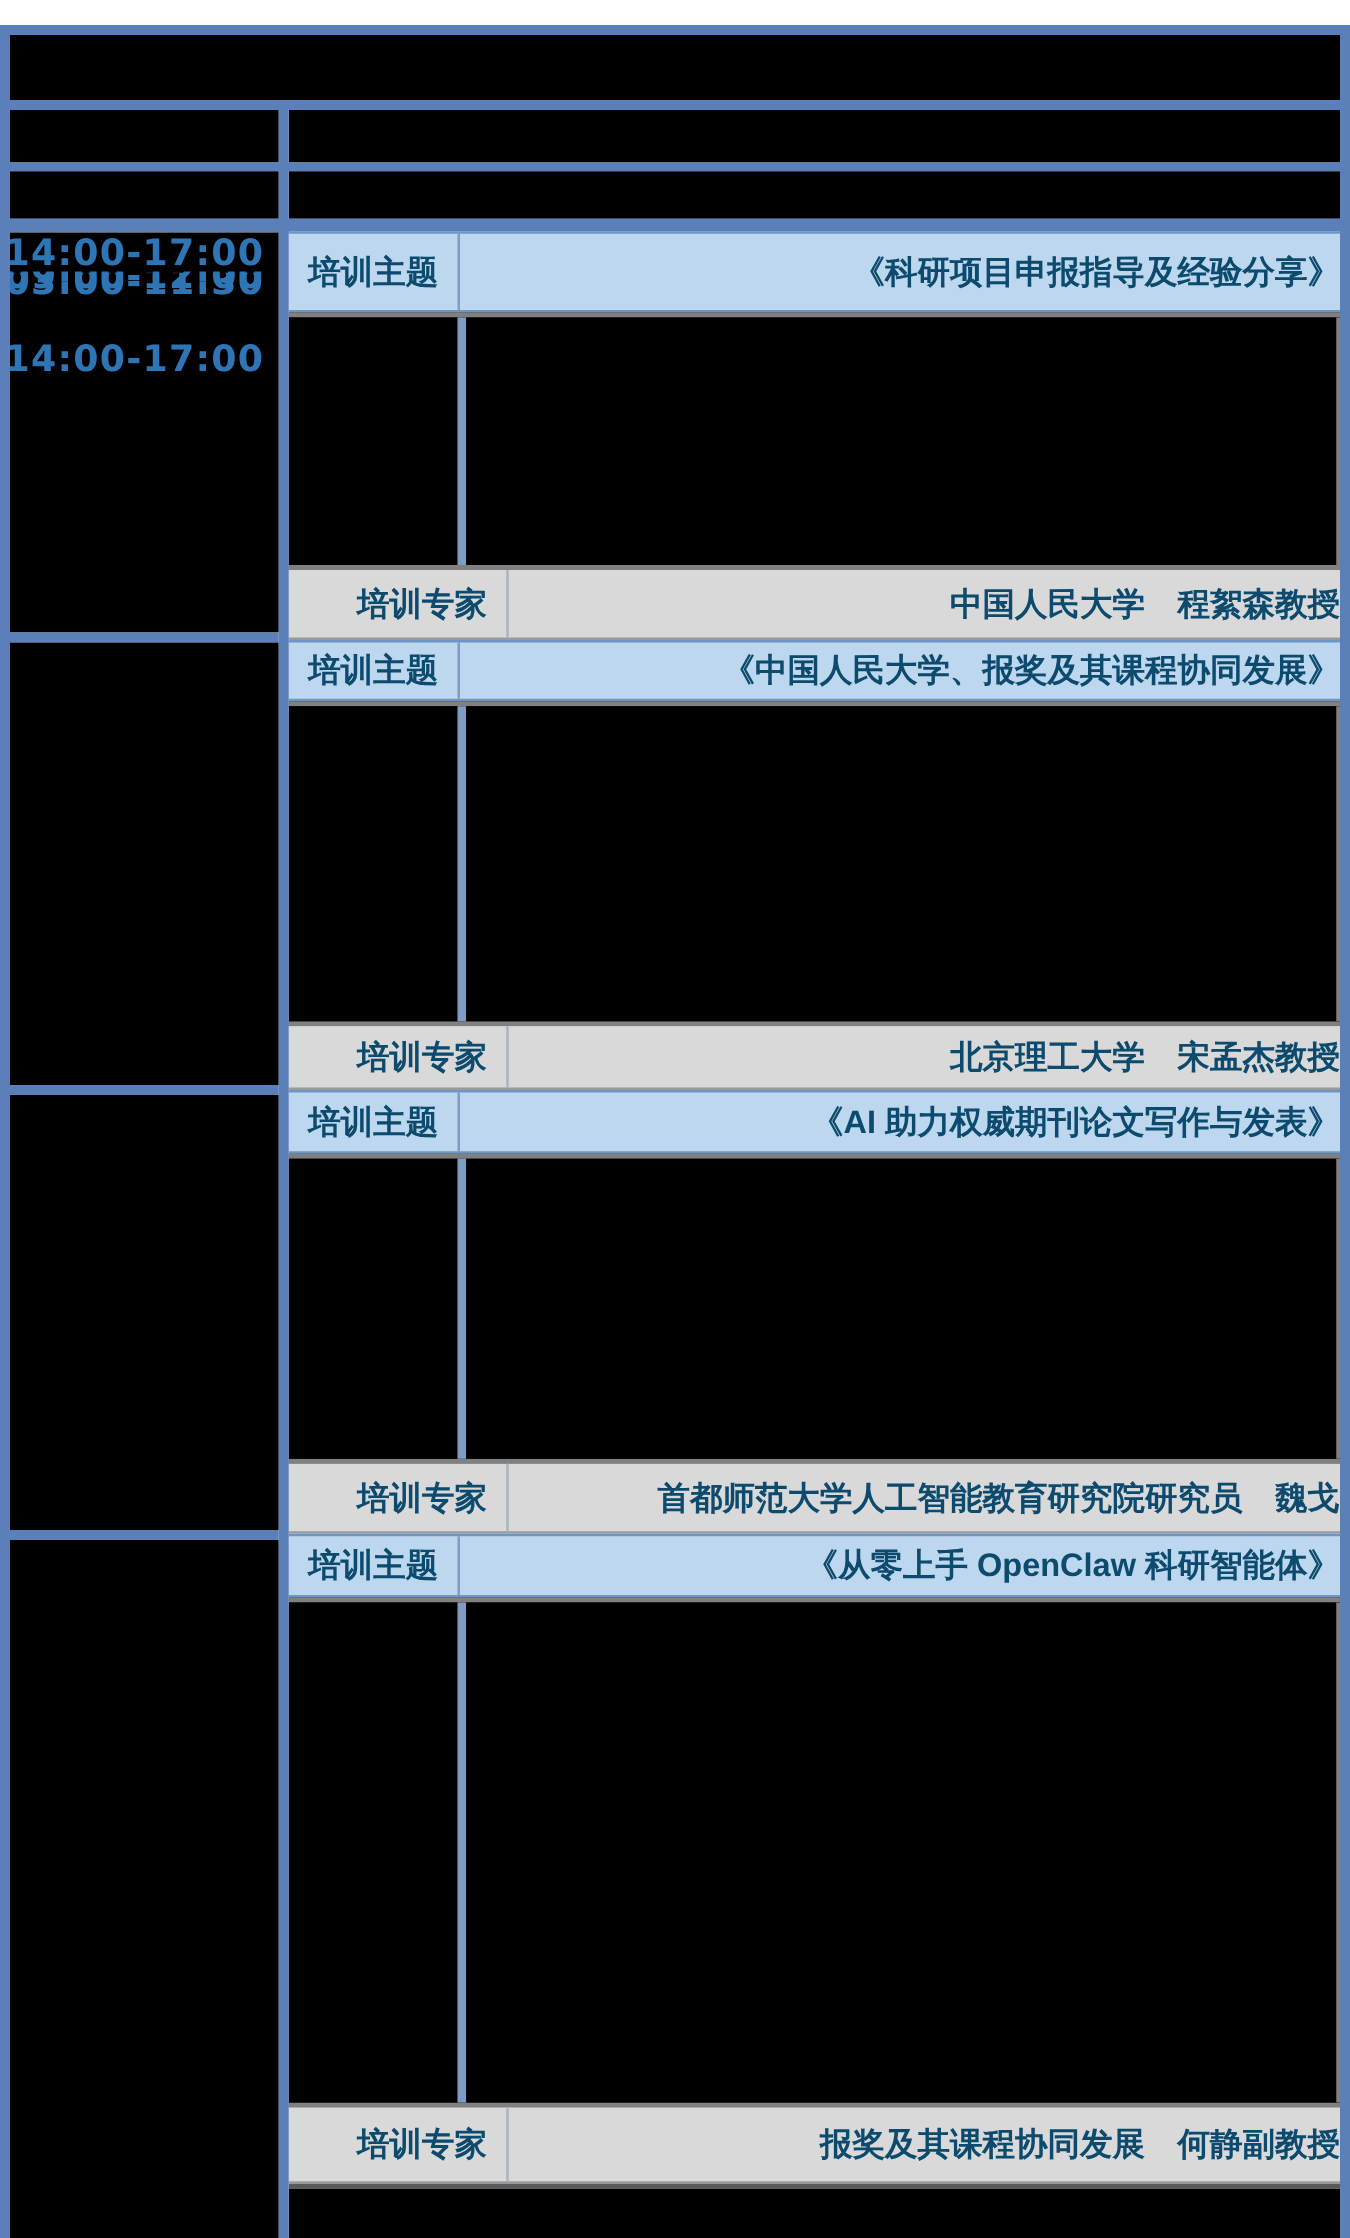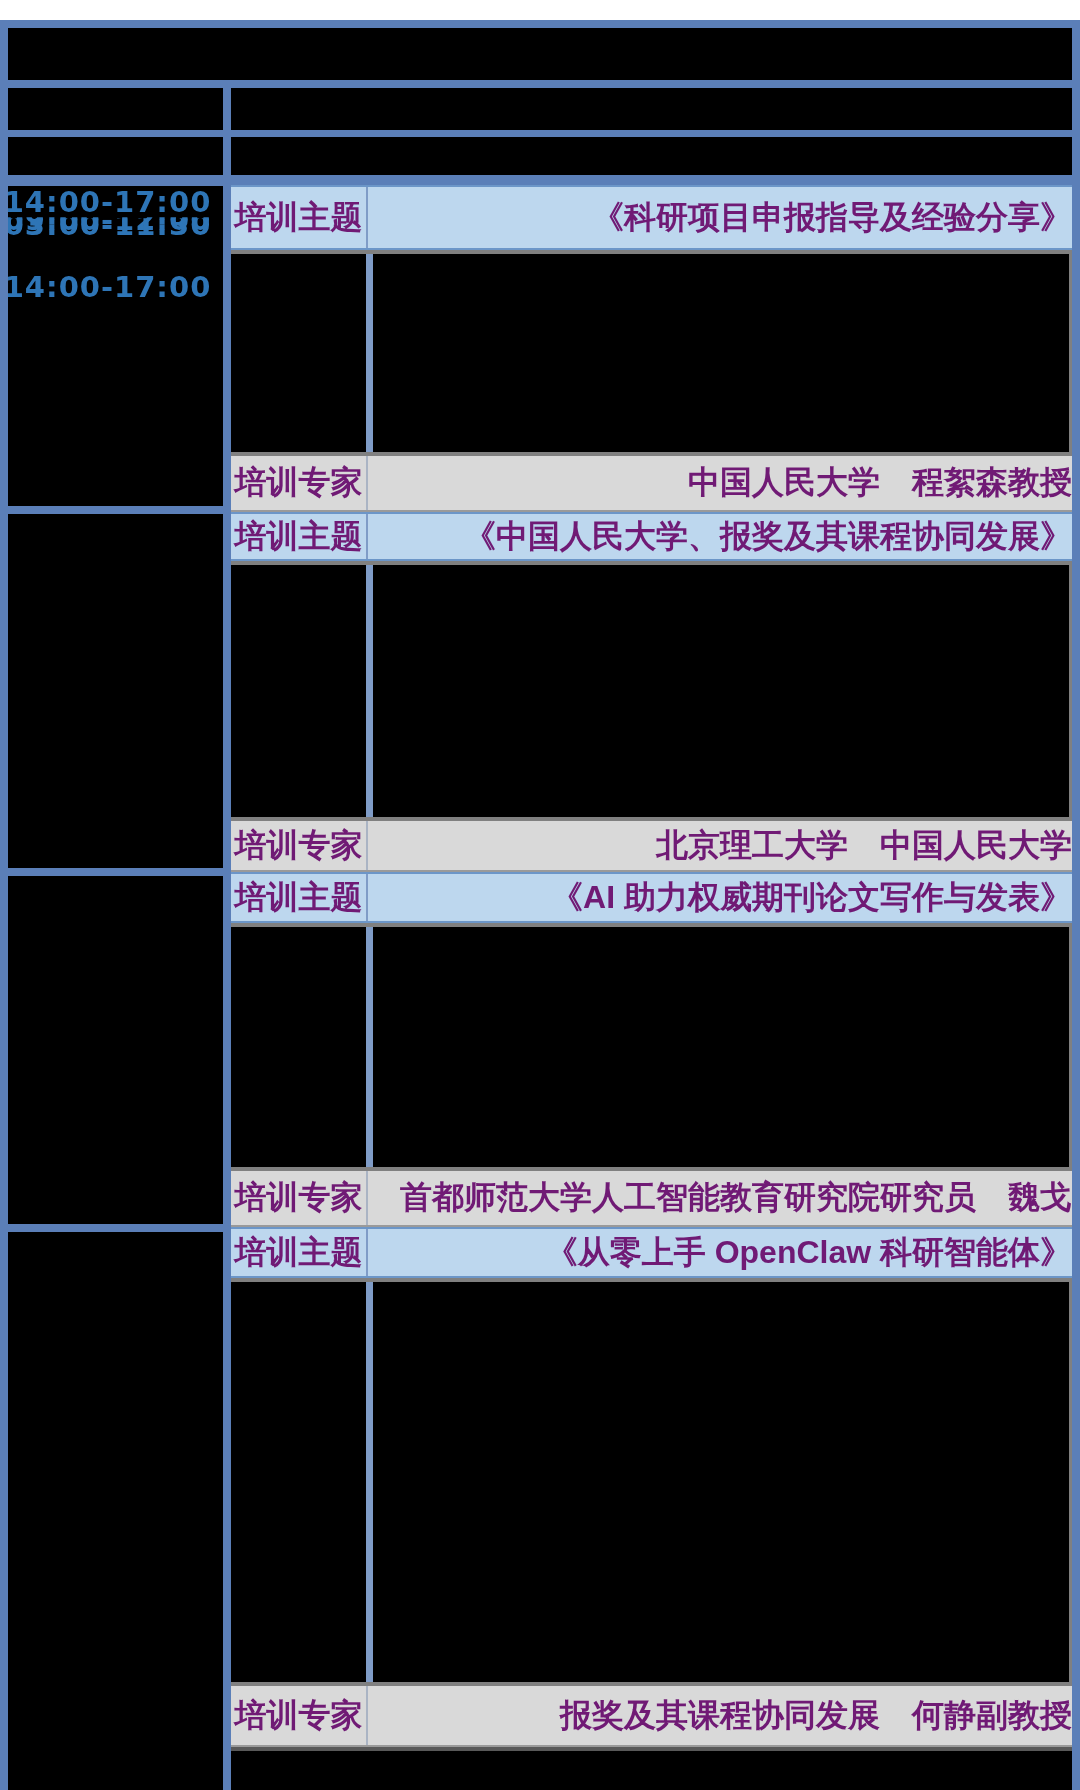--- a/index.html
+++ b/index.html
@@ -54,7 +54,7 @@
   .label-cell{width:135px;display:flex;align-items:center;justify-content:center;
     border-right:2px solid #7F9CC7;}
   .value-cell{flex:1;display:flex;align-items:center;justify-content:flex-end;}
-  .cn{font-size:32px;font-weight:700;color:#701a75;white-space:nowrap;}
+  .cn{font-size:26px;font-weight:700;color:#0c4a6e;white-space:nowrap;}
 
   
   .content-row{left:231px;width:841px;display:flex;border-top:4px solid #808080;border-bottom:4px solid #808080;background:#000;}

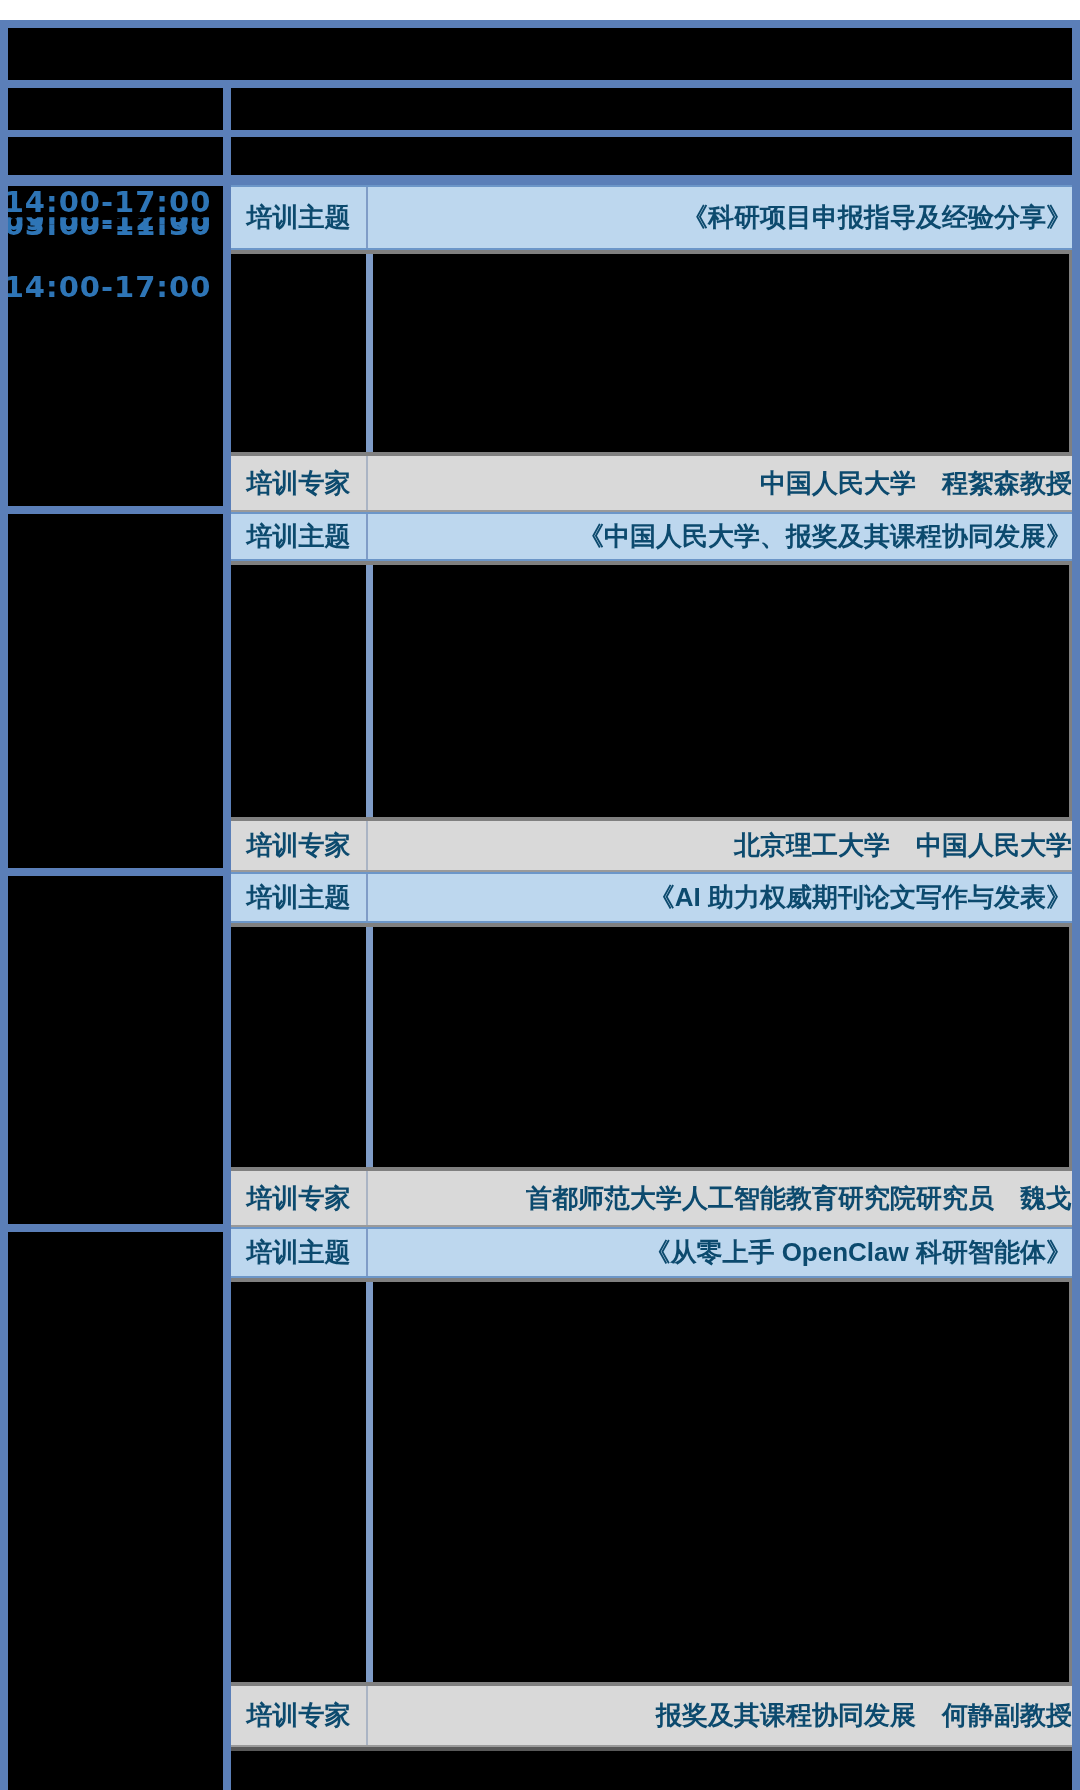--- a/index.html
+++ b/index.html
@@ -72,7 +72,7 @@
   .er-b{top:801px;height:51px;}
   .er-c{top:1151px;height:56px;}
   .er-d{top:1666px;height:61px;}
-  .expert-row .label-cell{border-right:2px solid #aab4c4;}
+  .expert-row .label-cell{border-right:2px solid #aab4c4;padding-left:39px;}
 
   
   .bstrip{left:231px;top:1727px;width:841px;height:4px;background:#595959;}

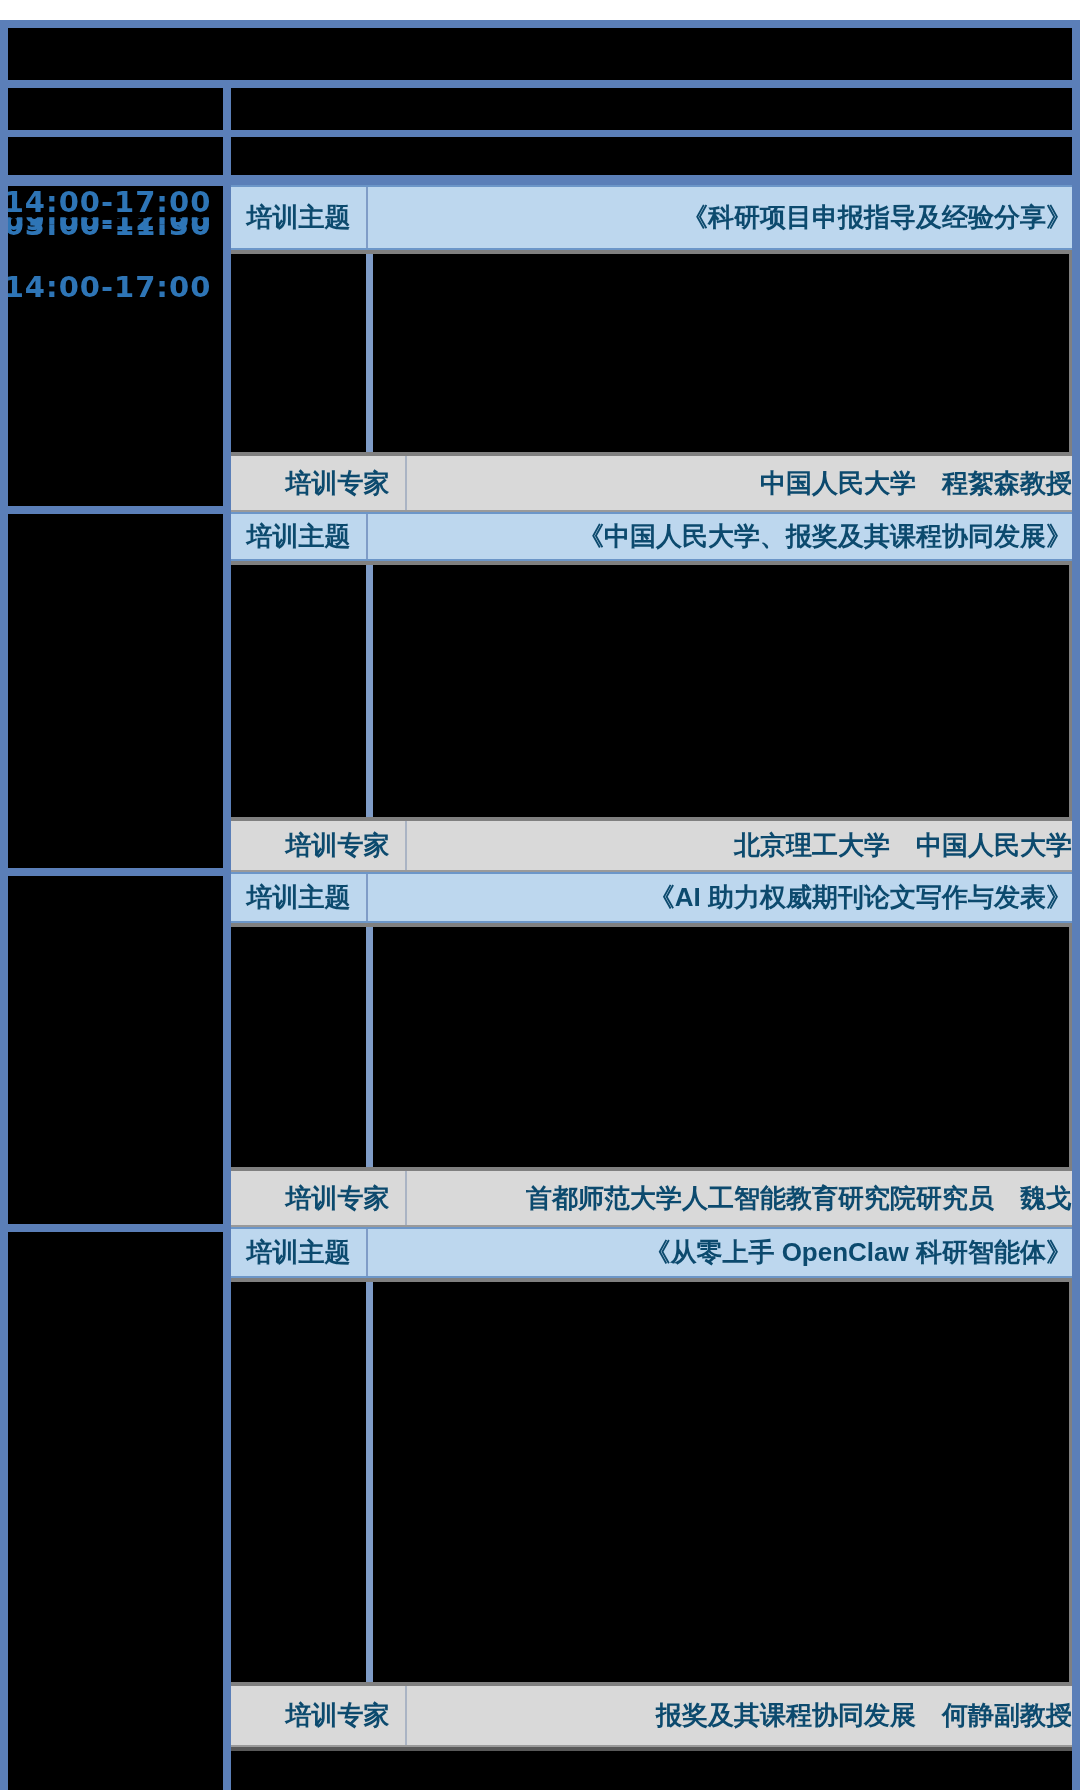--- a/index.html
+++ b/index.html
@@ -147,7 +147,7 @@
         <span class="cn">培训专家</span>
       </div>
     <div class="value-cell">
-        <span class="cn">北京理工大学　中国人民大学</span>
+        <span class="cn">北京理工大学　宋孟杰教授</span>
       </div>
   </div>
 

